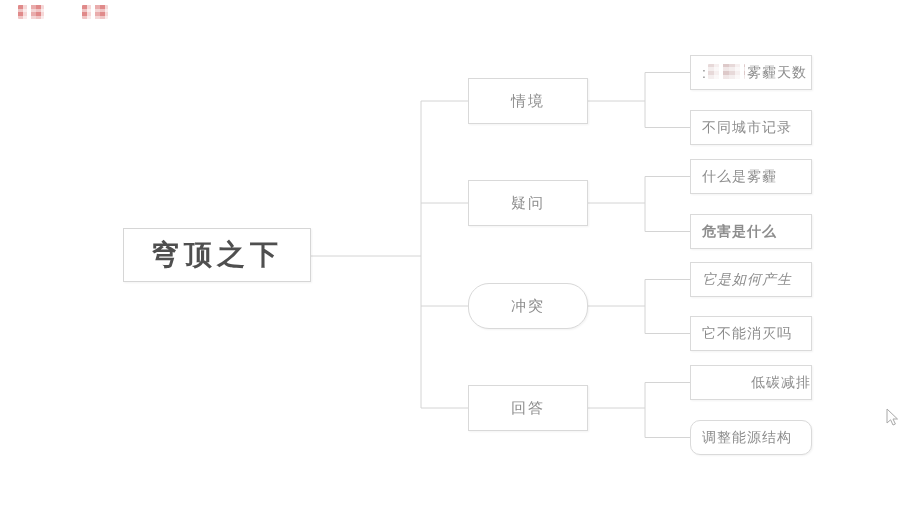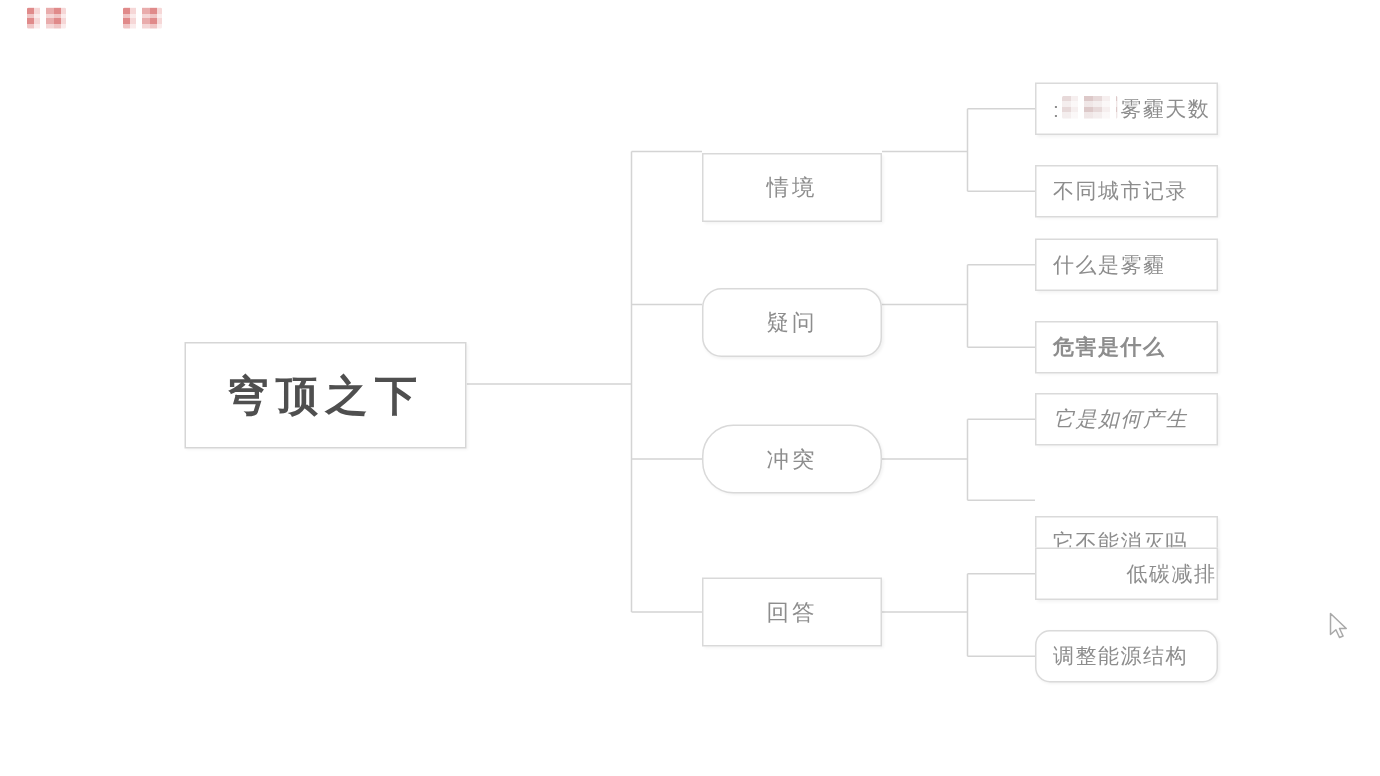--- a/index.html
+++ b/index.html
@@ -22,7 +22,7 @@
     left:468px;width:120px;height:46px;justify-content:center;
     font-size:15px;color:#8d8d8d;letter-spacing:2px;
   }
-  .b1{top:78px;margin-top:24px;} .b2{top:192px;border-radius:13px;} .b3{top:283px;border-radius:21px;} .b4{top:385px;}
+  .b1{top:78px;} .b2{top:192px;border-radius:13px;} .b3{top:283px;border-radius:21px;} .b4{top:385px;}
   .leaf{
     left:690px;width:122px;height:35px;justify-content:flex-start;
     padding-left:11px;font-size:14px;color:#8d8d8d;letter-spacing:1px;

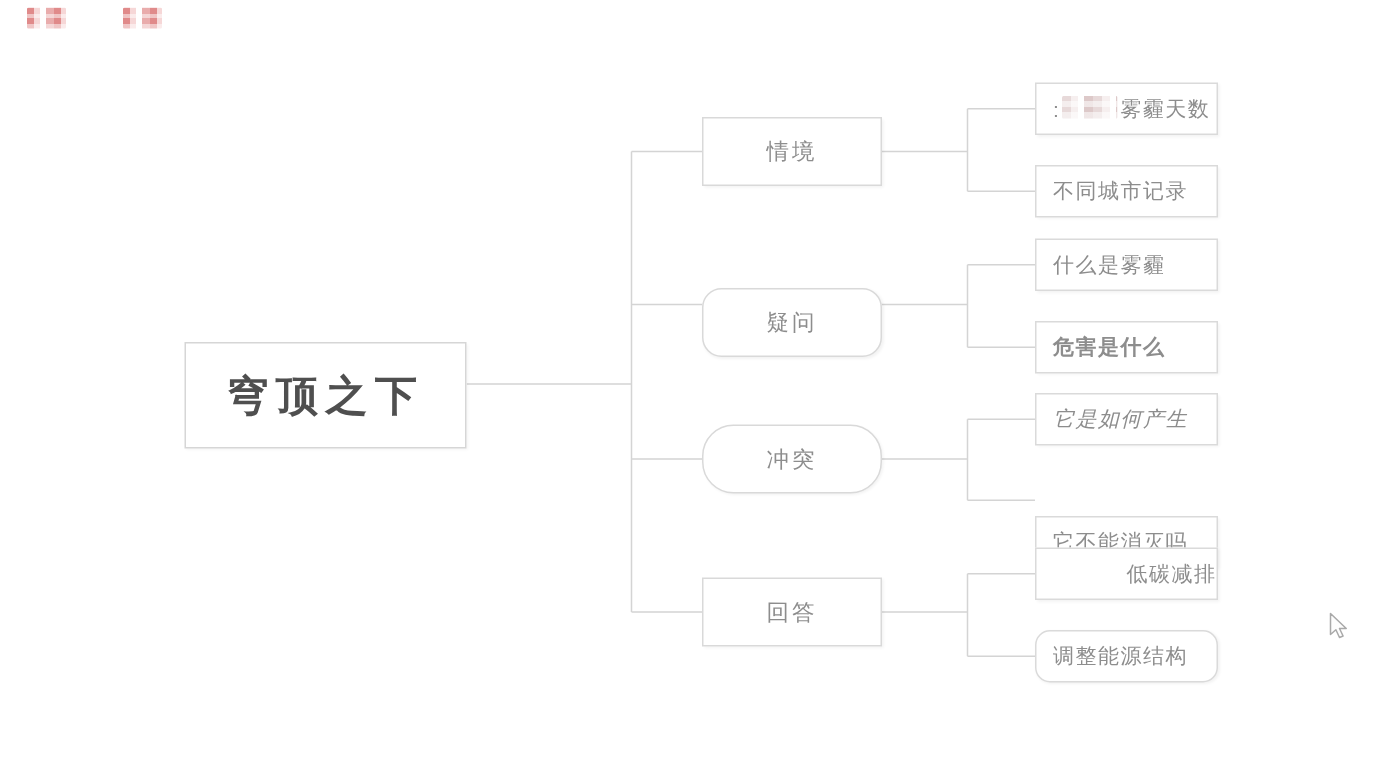--- a/index.html
+++ b/index.html
@@ -22,7 +22,7 @@
     left:468px;width:120px;height:46px;justify-content:center;
     font-size:15px;color:#8d8d8d;letter-spacing:2px;
   }
-  .b1{top:78px;} .b2{top:192px;border-radius:13px;} .b3{top:283px;border-radius:21px;} .b4{top:385px;}
+  .b1{top:78px;} .b2{top:180px;} .b3{top:283px;border-radius:21px;} .b4{top:385px;}
   .leaf{
     left:690px;width:122px;height:35px;justify-content:flex-start;
     padding-left:11px;font-size:14px;color:#8d8d8d;letter-spacing:1px;

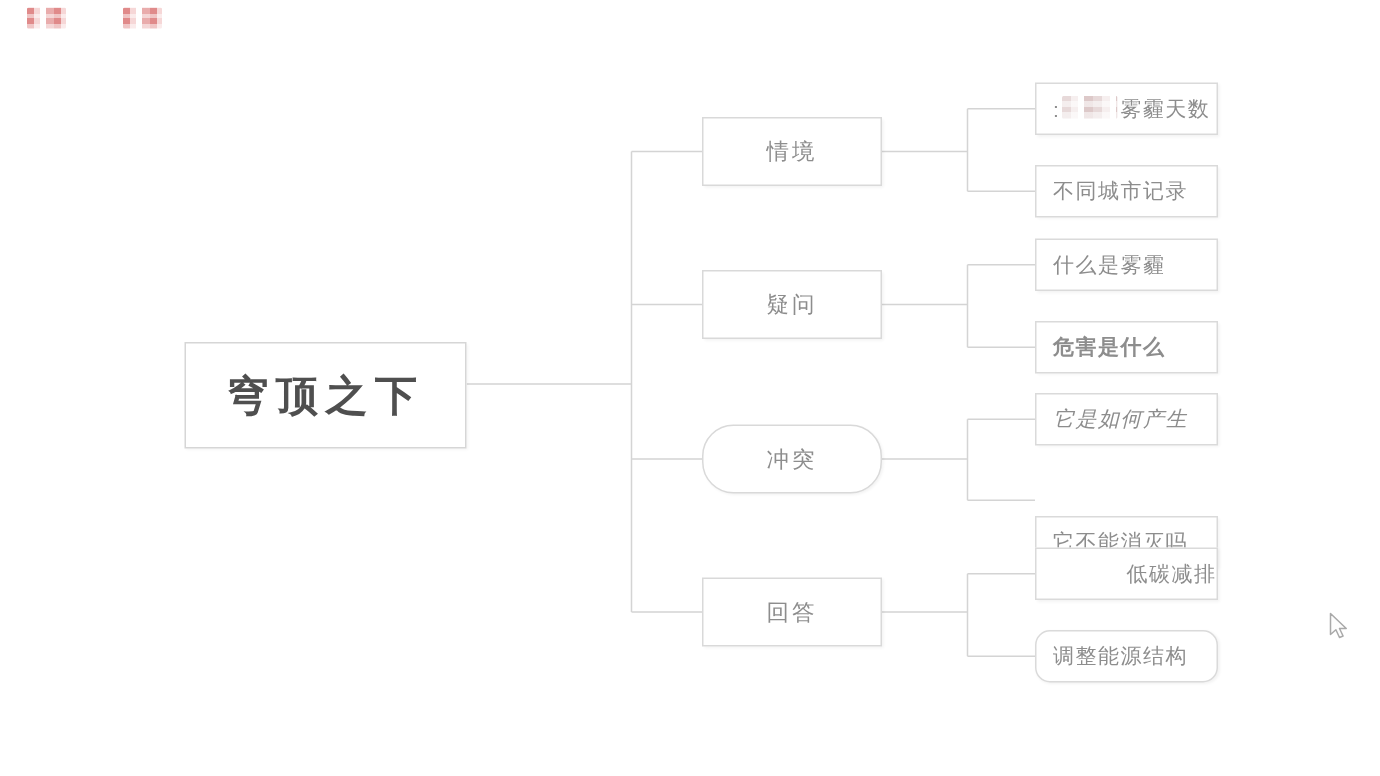--- a/index.html
+++ b/index.html
@@ -14,7 +14,7 @@
     box-shadow:1px 1px 2px rgba(0,0,0,0.05);
   }
   .root{
-    left:123px;top:228px;width:188px;height:71px;justify-content:center;
+    left:123px;top:228px;width:188px;height:54px;justify-content:center;
     font-family:"Liberation Serif","DejaVu Serif",serif;font-weight:700;
     font-size:28px;color:#4f4f4f;letter-spacing:5px;border-color:#d6d6d6;
   }

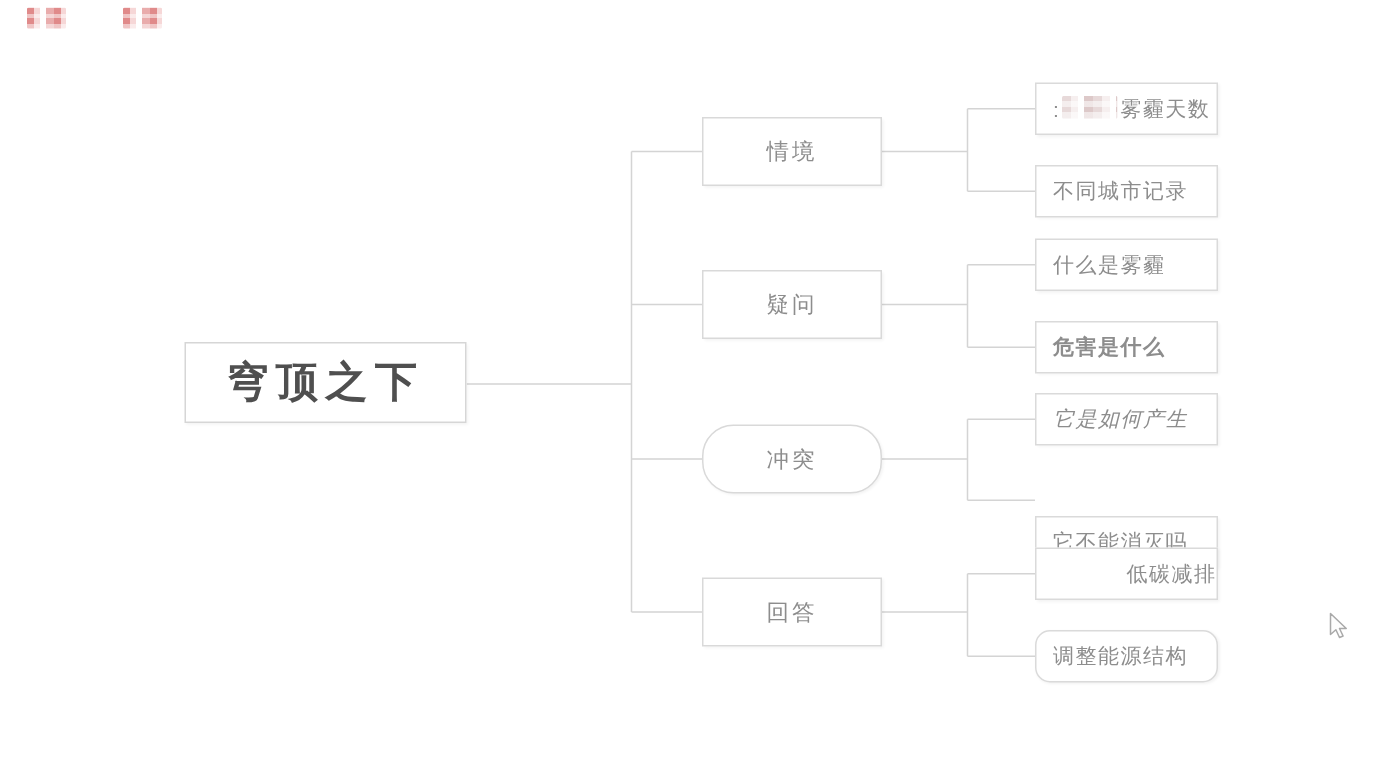--- a/index.html
+++ b/index.html
@@ -29,7 +29,7 @@
     border-color:#dadada;
   }
   .l1{top:55px;} .l2{top:110px;font-family:Liberation Serif, serif;} .l3{top:159px;} .l4{top:214px;font-weight:bold;}
-  .l5{top:262px;font-style:italic;} .l6{top:316px;margin-top:28px;} .l7{top:365px;justify-content:flex-end;} .l8{top:420px;border-radius:10px;}
+  .l5{top:262px;font-style:italic;} .l6{top:316px;} .l7{top:365px;justify-content:flex-end;} .l8{top:420px;border-radius:10px;}
   .leaf .prefix{margin-right:1px;color:#8d8d8d;}
   .mosaic{
     display:inline-block;vertical-align:middle;border-radius:1px;

